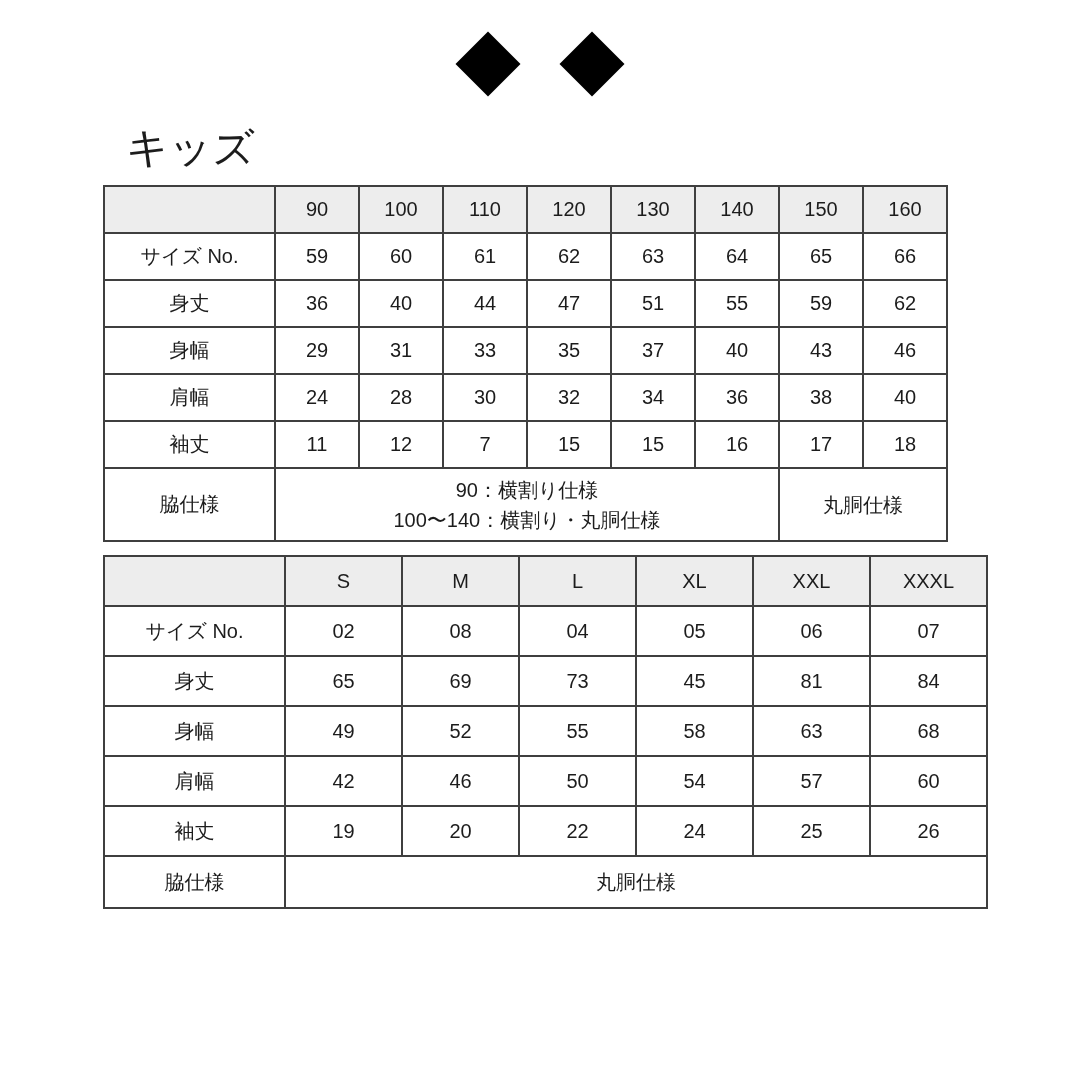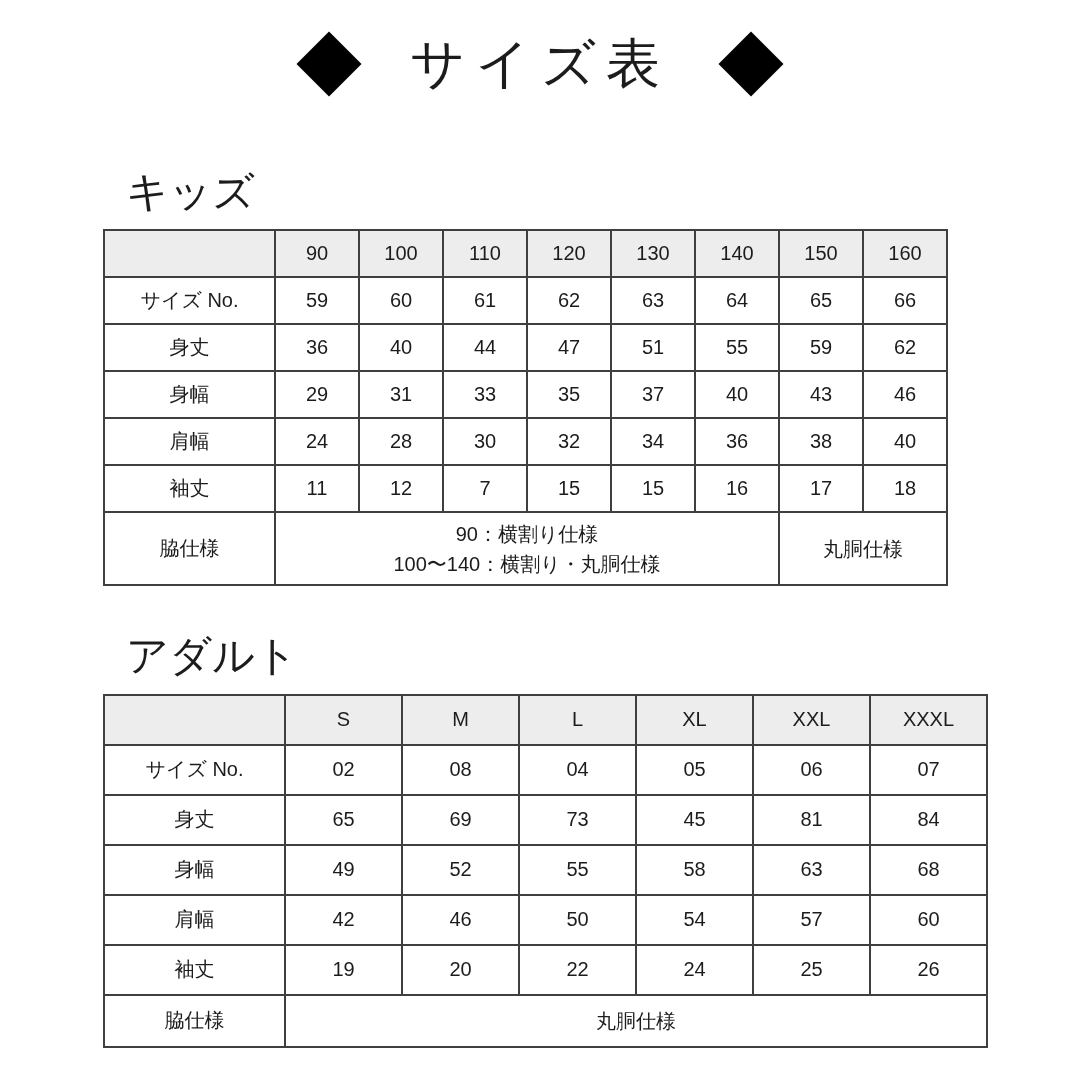--- a/index.html
+++ b/index.html
@@ -61,7 +61,6 @@
 
   <div class="title-row">
     <span class="diamond"></span>
-    <span class="title-text">サイズ表</span>
     <span class="diamond"></span>
   </div>
 

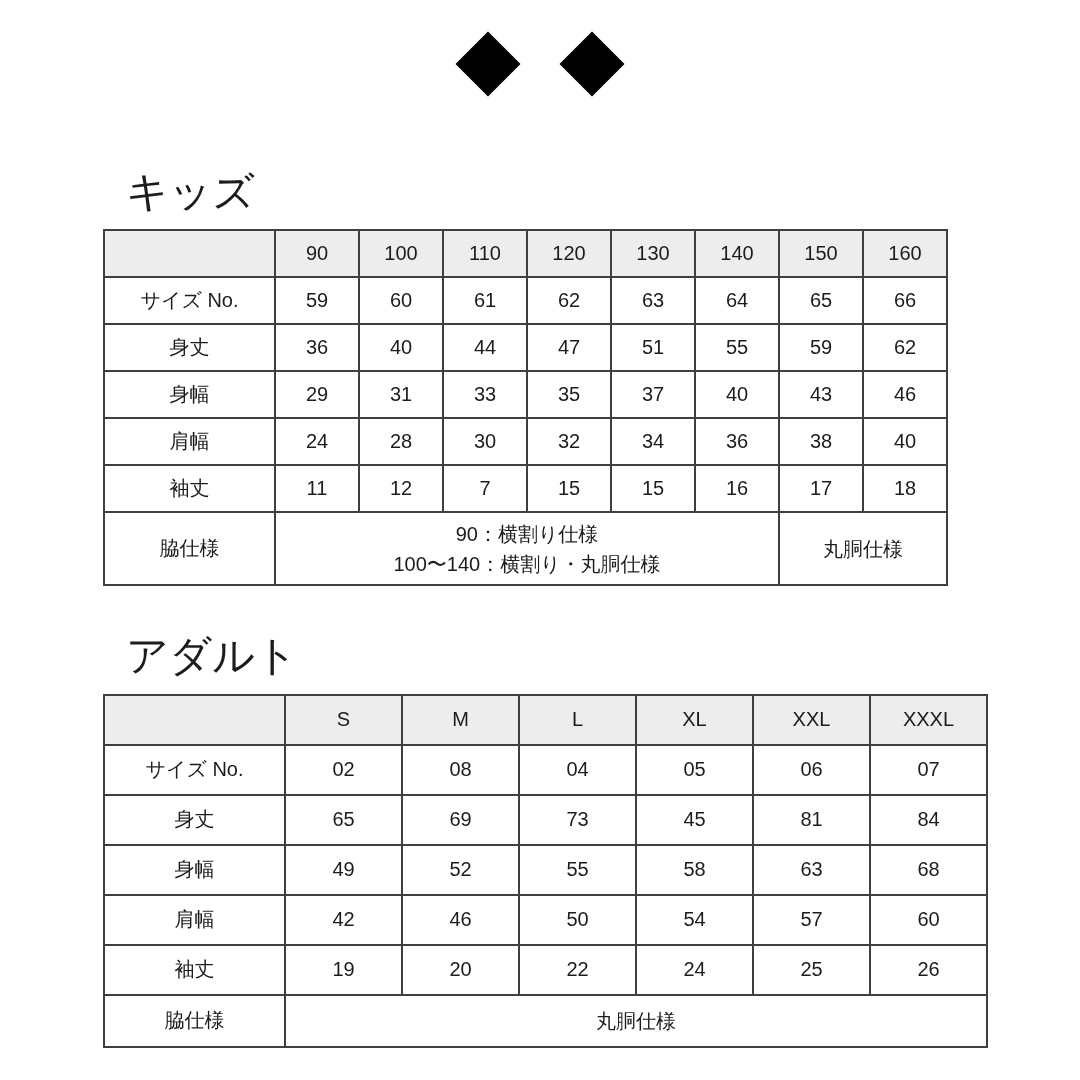--- a/index.html
+++ b/index.html
@@ -26,7 +26,7 @@
     font-size: 42px; font-weight: normal;
     margin: 0 0 0 126px; line-height: 1.15;
   }
-  .kids-heading  { margin-top: 70px; }
+  .kids-heading  { margin-top: 26px; }
   .adult-heading { margin-top: 46px; }
 
   table.size-table {

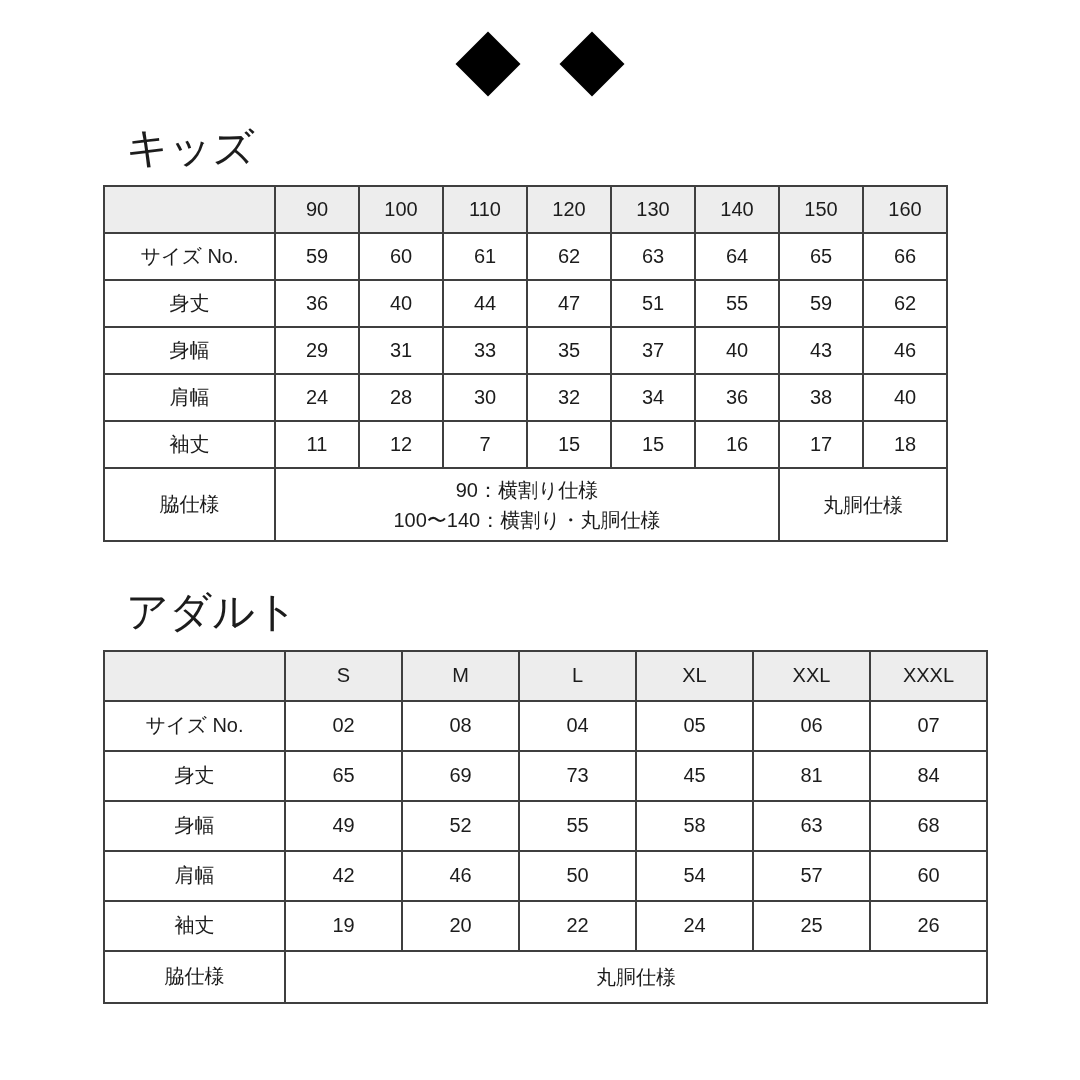--- a/index.html
+++ b/index.html
@@ -144,7 +144,6 @@
       </tbody>
   </table>
 
-  <h2 class="section-heading adult-heading">アダルト</h2>
 
   <table class="size-table adult" id="adult-table">
     <thead>

